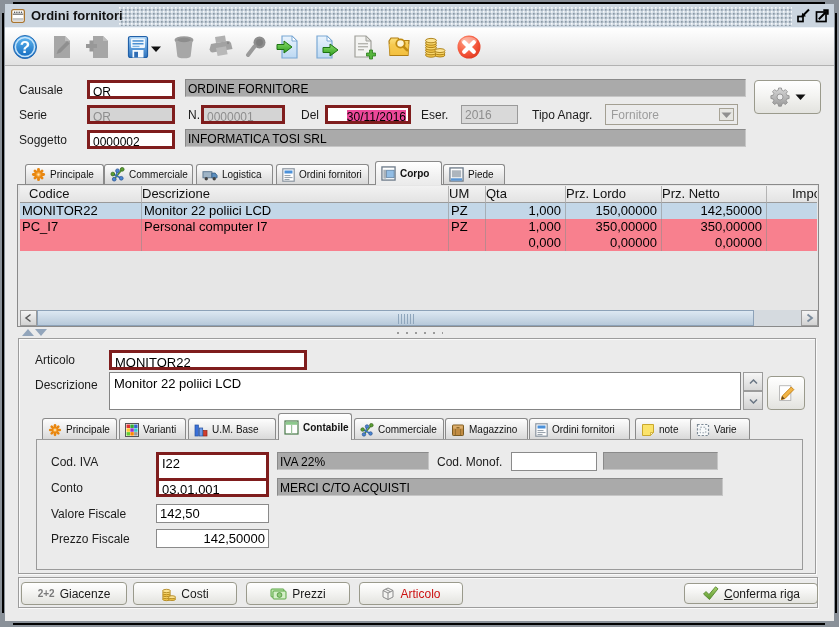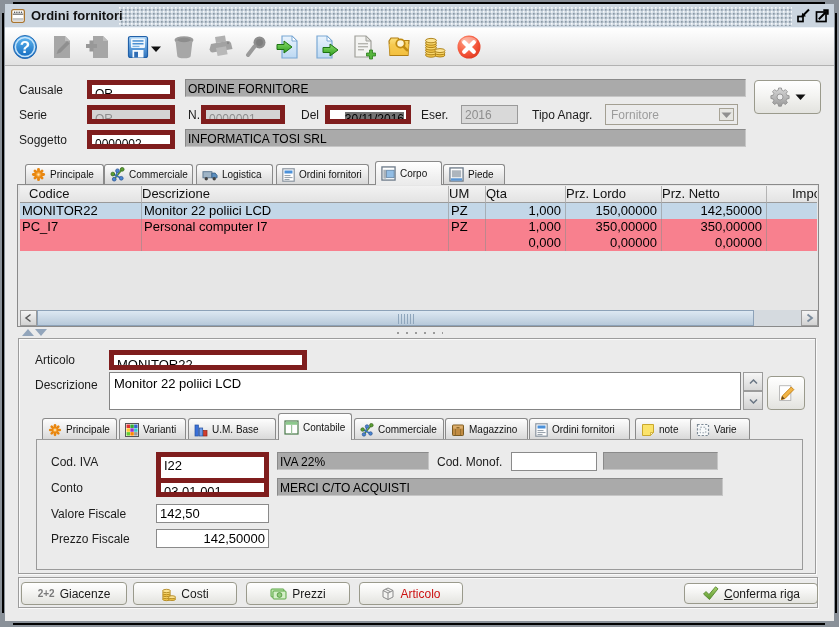--- a/index.html
+++ b/index.html
@@ -17,7 +17,7 @@
 .ticon{position:absolute;top:6px;width:26px;height:26px}
 
 .lbl{position:absolute;font:12px "Liberation Sans",sans-serif;color:#1c1c1c;white-space:nowrap}
-.redin{position:absolute;background:#fff;border:5px solid #7f1d1d;font:12px "Liberation Sans",sans-serif;color:#000;line-height:16px;padding:1px 0 0 3px;white-space:nowrap;overflow:hidden}
+.redin{position:absolute;background:#fff;border:3px solid #7f1d1d;font:12px "Liberation Sans",sans-serif;color:#000;line-height:16px;padding:1px 0 0 3px;white-space:nowrap;overflow:hidden}
 .redin.dis{background:#d4d4d4;color:#8e8e8e}
 .grayf{position:absolute;background:#aaaaaa;border-top:1px solid #8a8a8a;border-left:1px solid #8a8a8a;border-bottom:1px solid #c6c6c6;border-right:1px solid #c6c6c6;font:12px "Liberation Sans",sans-serif;color:#000;line-height:16px;padding:1px 0 0 2px;white-space:nowrap;overflow:hidden}
 .whin{position:absolute;background:#fff;border:1px solid #8a8a8a;font:12px "Liberation Sans",sans-serif;color:#000;line-height:16px;padding:1px 3px 0 3px;white-space:nowrap;overflow:hidden}

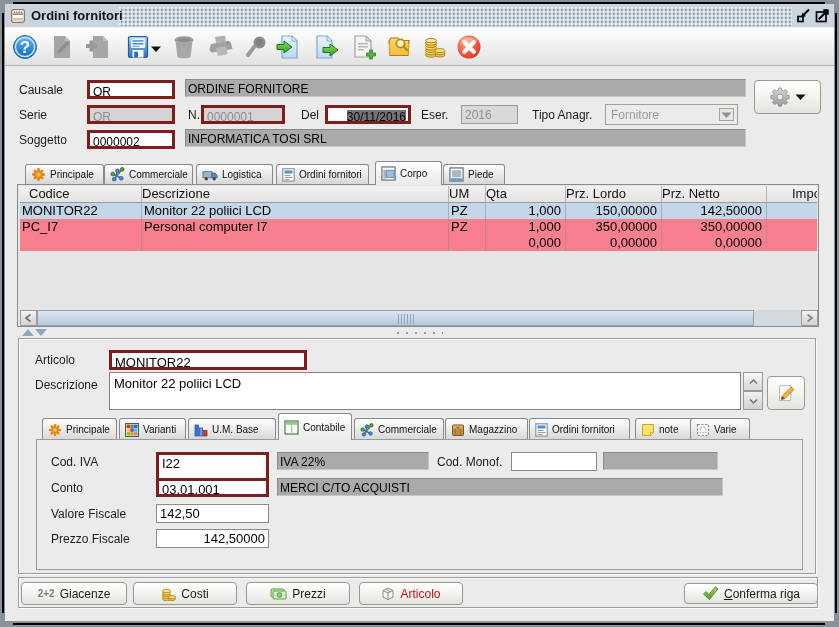--- a/index.html
+++ b/index.html
@@ -225,7 +225,7 @@
    <div class="lbl" style="left:183px;top:80px">N.</div>
    <div class="redin dis" style="left:196px;top:77px;width:84px;height:19px">0000001</div>
    <div class="lbl" style="left:296px;top:80px">Del</div>
-   <div class="redin" style="left:320px;top:77px;width:86px;height:19px;text-align:right;padding-right:2px"><span style="background:#737373">30/11/2016</span></div>
+   <div class="redin" style="left:320px;top:77px;width:86px;height:19px;text-align:right;padding-right:2px"><span style="background:#ec4899">30/11/2016</span></div>
    <div class="lbl" style="left:416px;top:80px">Eser.</div>
    <div class="whin" style="left:456px;top:77px;width:57px;height:19px;background:#d9d9d9;color:#8e8e8e;border-color:#9a9a9a">2016</div>
    <div class="lbl" style="left:527px;top:80px">Tipo Anagr.</div>

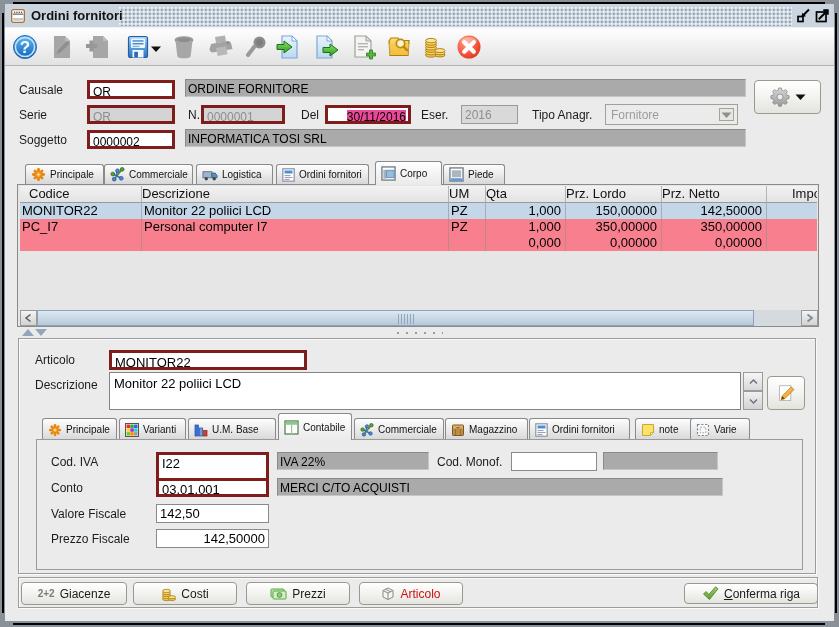--- a/index.html
+++ b/index.html
@@ -23,7 +23,7 @@
 .whin{position:absolute;background:#fff;border:1px solid #8a8a8a;font:12px "Liberation Sans",sans-serif;color:#000;line-height:16px;padding:1px 3px 0 3px;white-space:nowrap;overflow:hidden}
 
 .tab{position:absolute;height:20px;border:1px solid #8a8a8a;border-bottom:none;border-radius:3px 3px 0 0;background:linear-gradient(#fdfdfd,#e9e9e9 55%,#d7d7d7);font:10px "Liberation Sans",sans-serif;color:#111;display:flex;align-items:center;padding:8px 5px;gap:4px;white-space:nowrap}
-.tab.sel{height:23px;background:linear-gradient(#ffffff,#f0f0f0 70%,#ebebeb);font-weight:normal;z-index:3}
+.tab.sel{height:23px;background:linear-gradient(#ffffff,#f0f0f0 70%,#ebebeb);font-weight:bold;z-index:3}
 .tab svg{flex:0 0 auto}
 
 .btn{position:absolute;border:1px solid #9a9a8c;border-radius:4px;background:linear-gradient(#ffffff,#f4f4f2 45%,#e3e3df);display:flex;align-items:center;justify-content:center;gap:5px;font:12px "Liberation Sans",sans-serif;color:#1a1a1a}

